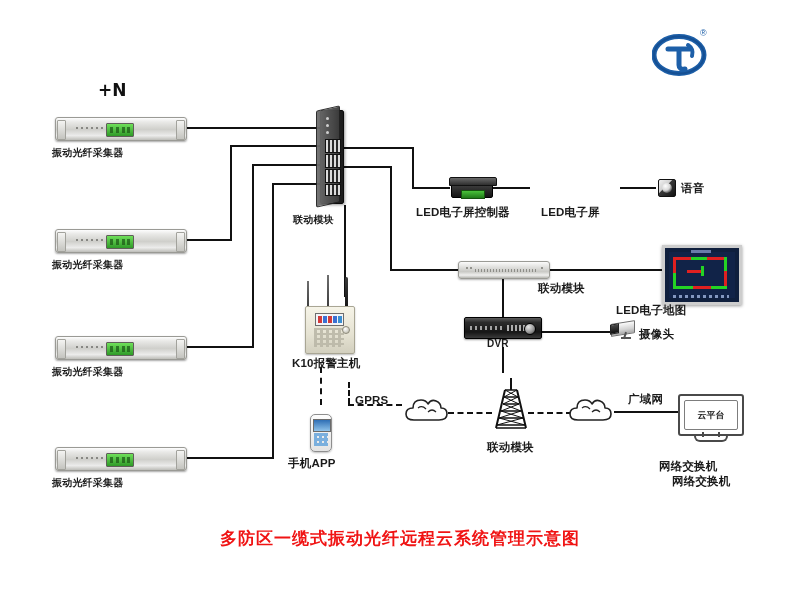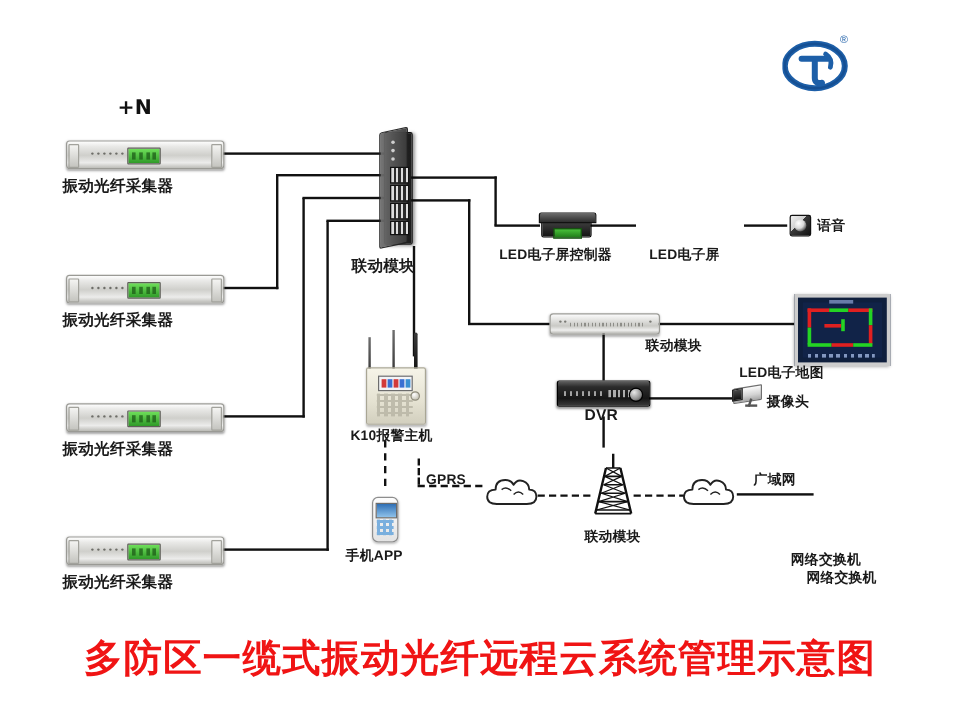--- a/index.html
+++ b/index.html
@@ -9,7 +9,7 @@
   #stage{position:relative;width:800px;height:600px;background:#ffffff;}
 
   .abs{position:absolute;}
-  .lbl{position:absolute;font-size:13px;color:#1a1a1a;white-space:nowrap;font-weight:600;letter-spacing:.2px;}
+  .lbl{position:absolute;font-size:10px;color:#1a1a1a;white-space:nowrap;font-weight:600;letter-spacing:.2px;}
   .lbl.sm{font-size:11.5px;}
 
   

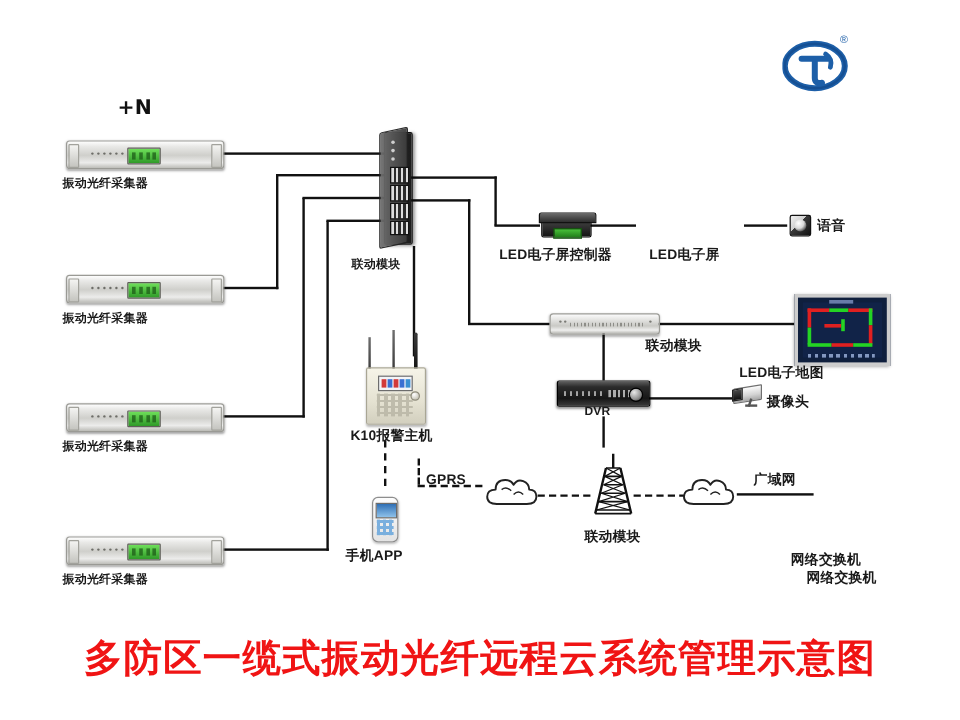--- a/index.html
+++ b/index.html
@@ -410,6 +410,15 @@
 
   <div class="lbl sm" style="left:628px;top:392px;font-weight:700;">广域网</div>
 
+  <div class="monitor" style="left:678px;top:394px;">
+    <div class="frame">
+      <div class="inner">
+        <span>云平台</span>
+      </div>
+    </div>
+    <div class="neck"></div>
+    <div class="foot"></div>
+  </div>
   <div class="lbl sm" style="left:659px;top:459px;">网络交换机</div>
   <div class="lbl sm" style="left:672px;top:474px;">网络交换机</div>
 

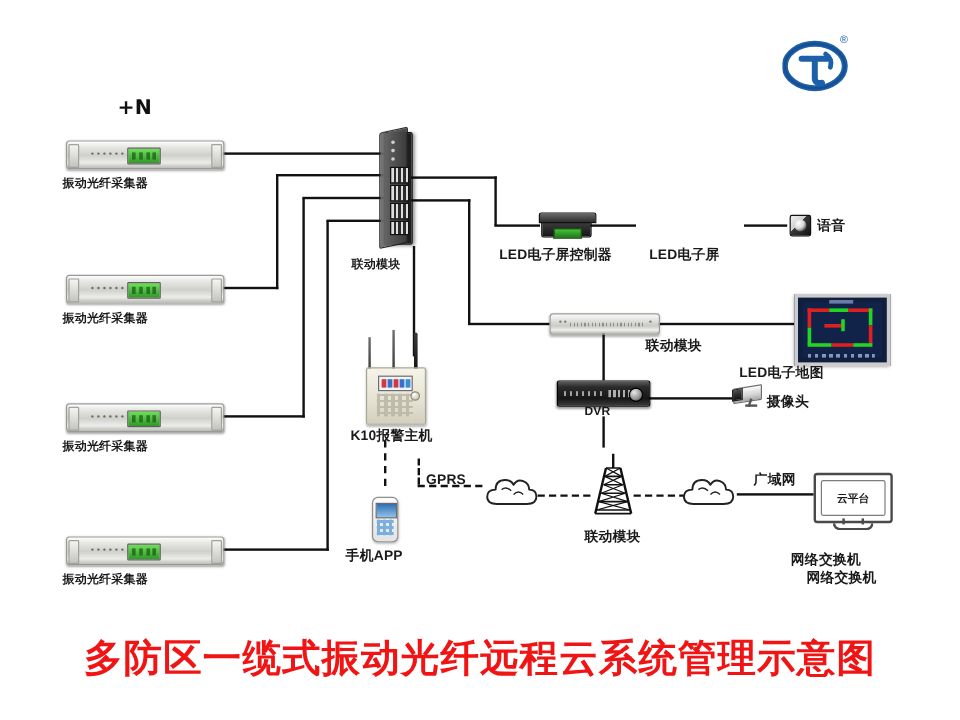--- a/index.html
+++ b/index.html
@@ -156,7 +156,7 @@
 
   
   .title{position:absolute;left:0;width:800px;text-align:center;
-    color:#f01414;font-size:32px;font-weight:700;letter-spacing:1px;
+    color:#f01414;font-size:17px;font-weight:700;letter-spacing:1px;
     font-family:"DejaVu Sans",sans-serif;}
   .plusn{position:absolute;font-size:17px;font-weight:700;color:#111;
     font-family:"DejaVu Sans",sans-serif;}

